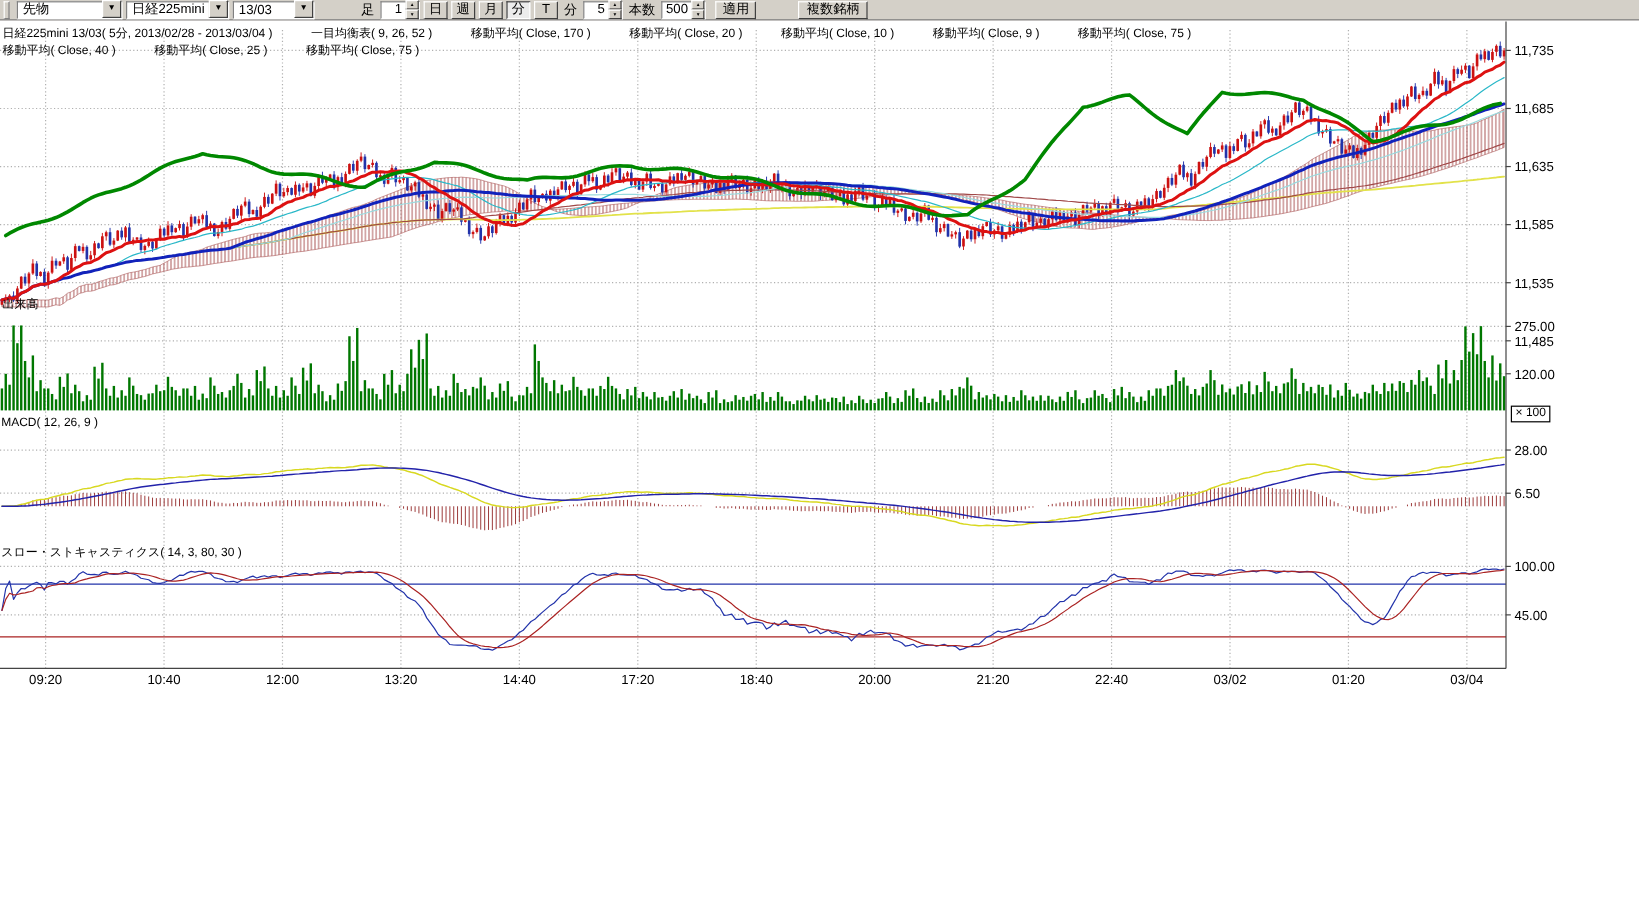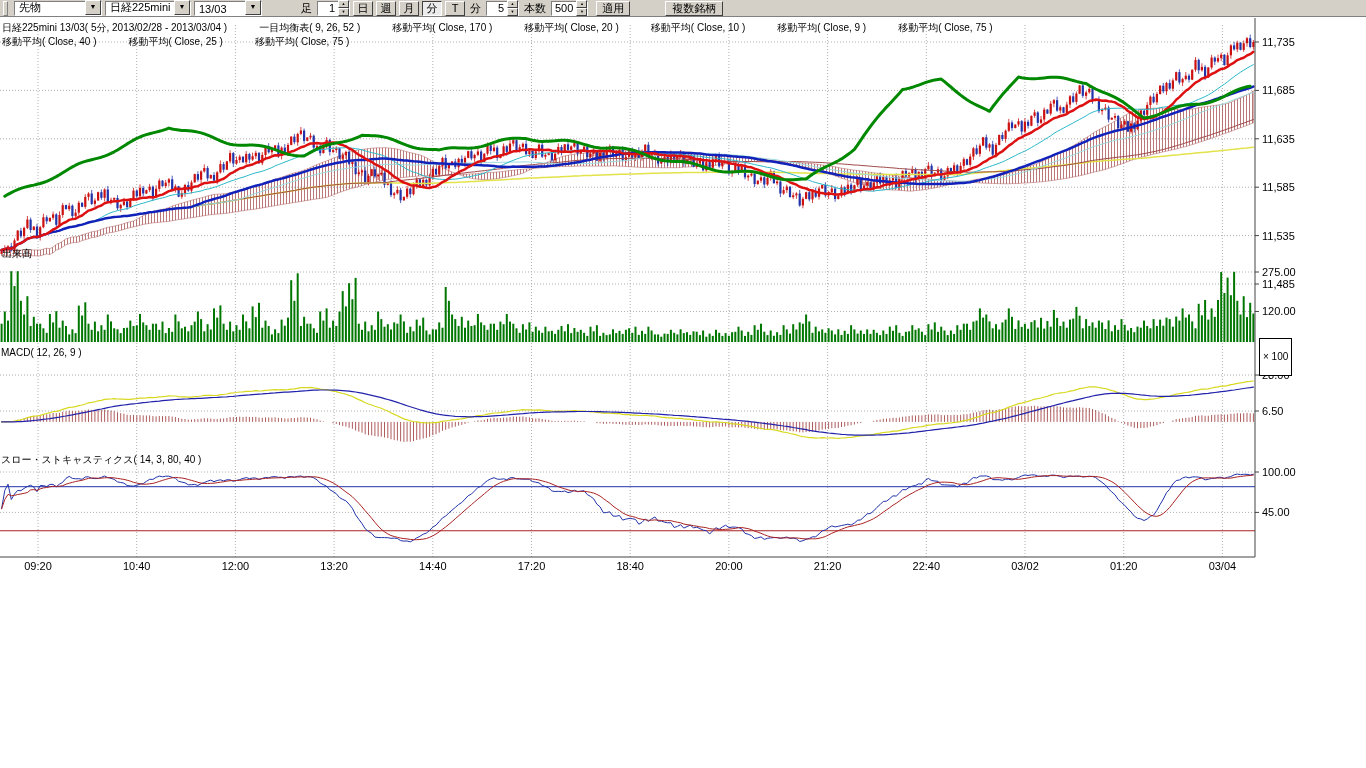--- a/index.html
+++ b/index.html
@@ -36,7 +36,7 @@
   .overlay{position:absolute;font-size:10px;color:#000;white-space:nowrap;z-index:5;}
   .legend span{margin-right:32px;}
   #vol-mult{position:absolute;left:1259px;top:338px;border:1px solid #000;background:#fff;
-    font-size:10px;line-height:12px;padding:12px 3px;z-index:5;}
+    font-size:10px;line-height:12px;padding:0 3px;z-index:5;}
 </style>
 </head>
 <body>

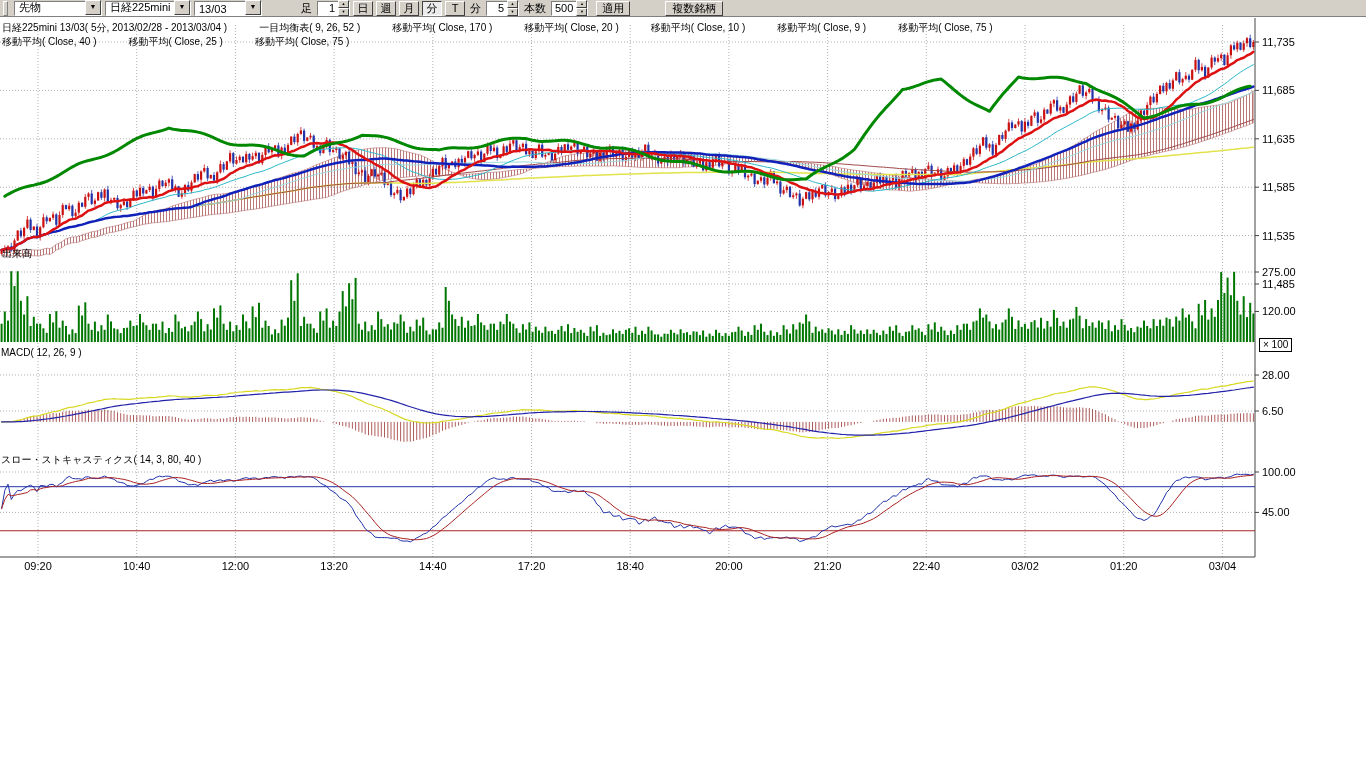--- a/index.html
+++ b/index.html
@@ -1751,7 +1751,7 @@
 <div class="overlay legend" id="legend2" style="left:2px;top:35px"><span>移動平均( Close, 40 )</span><span>移動平均( Close, 25 )</span><span>移動平均( Close, 75 )</span></div>
 <div class="overlay" style="left:2px;top:247px">出来高</div>
 <div class="overlay" style="left:1px;top:347px">MACD( 12, 26, 9 )</div>
-<div class="overlay" style="left:1px;top:453px">スロー・ストキャスティクス( 14, 3, 80, 40 )</div>
+<div class="overlay" style="left:1px;top:453px">スロー・ストキャスティクス( 14, 3, 80, 30 )</div>
 <div id="vol-mult">× 100</div>
 
 </body></html>

